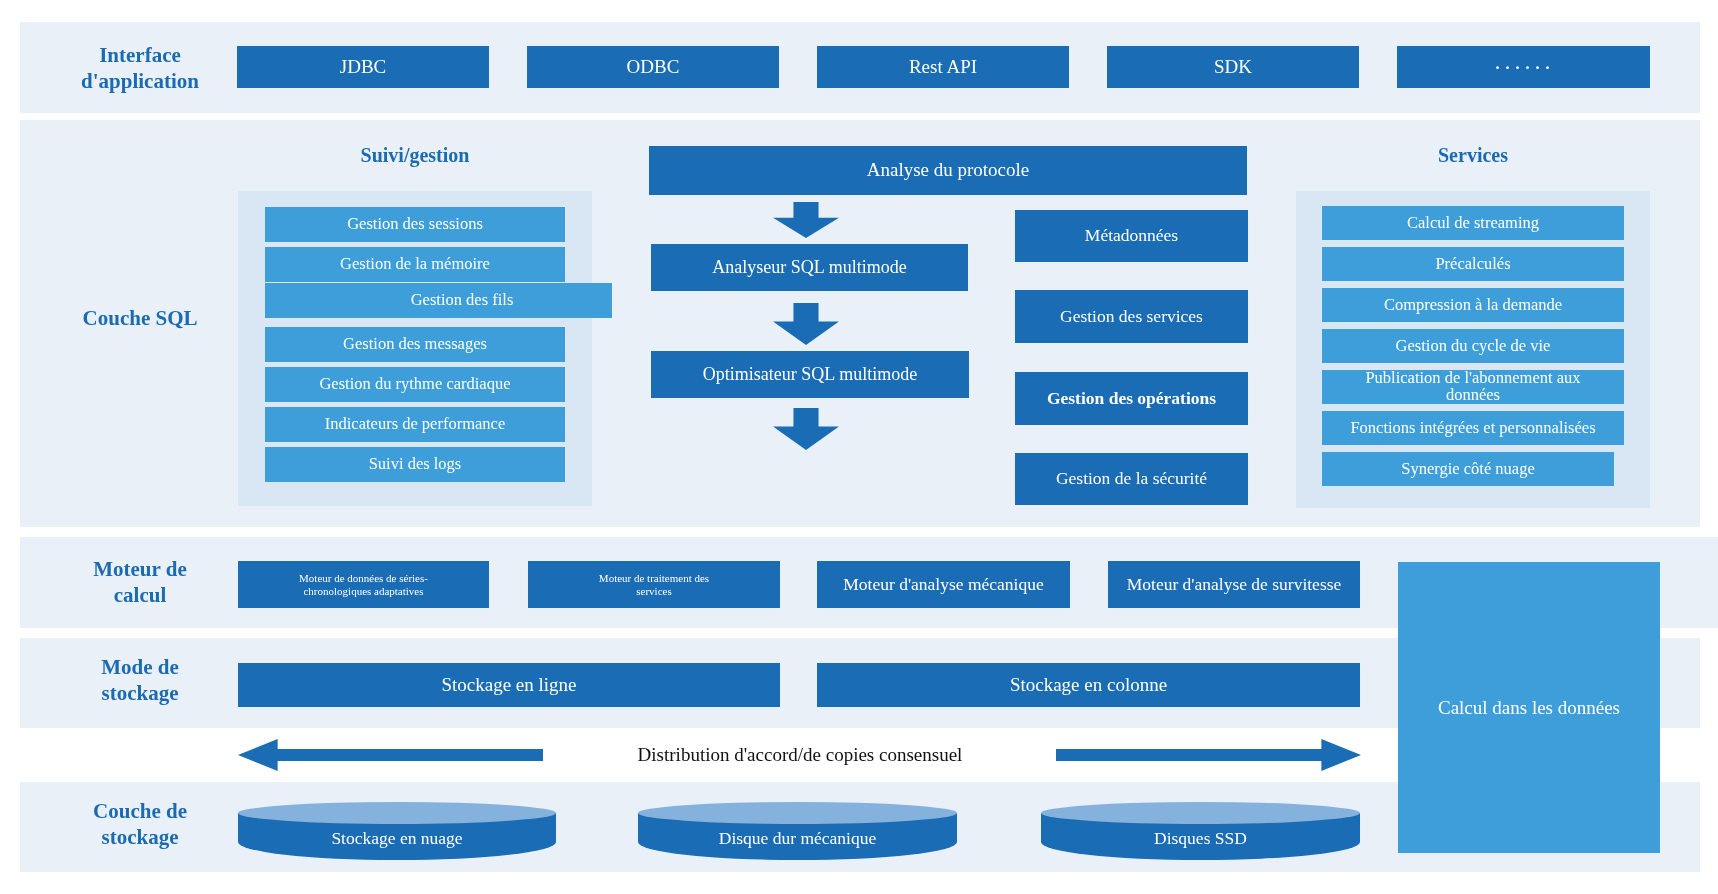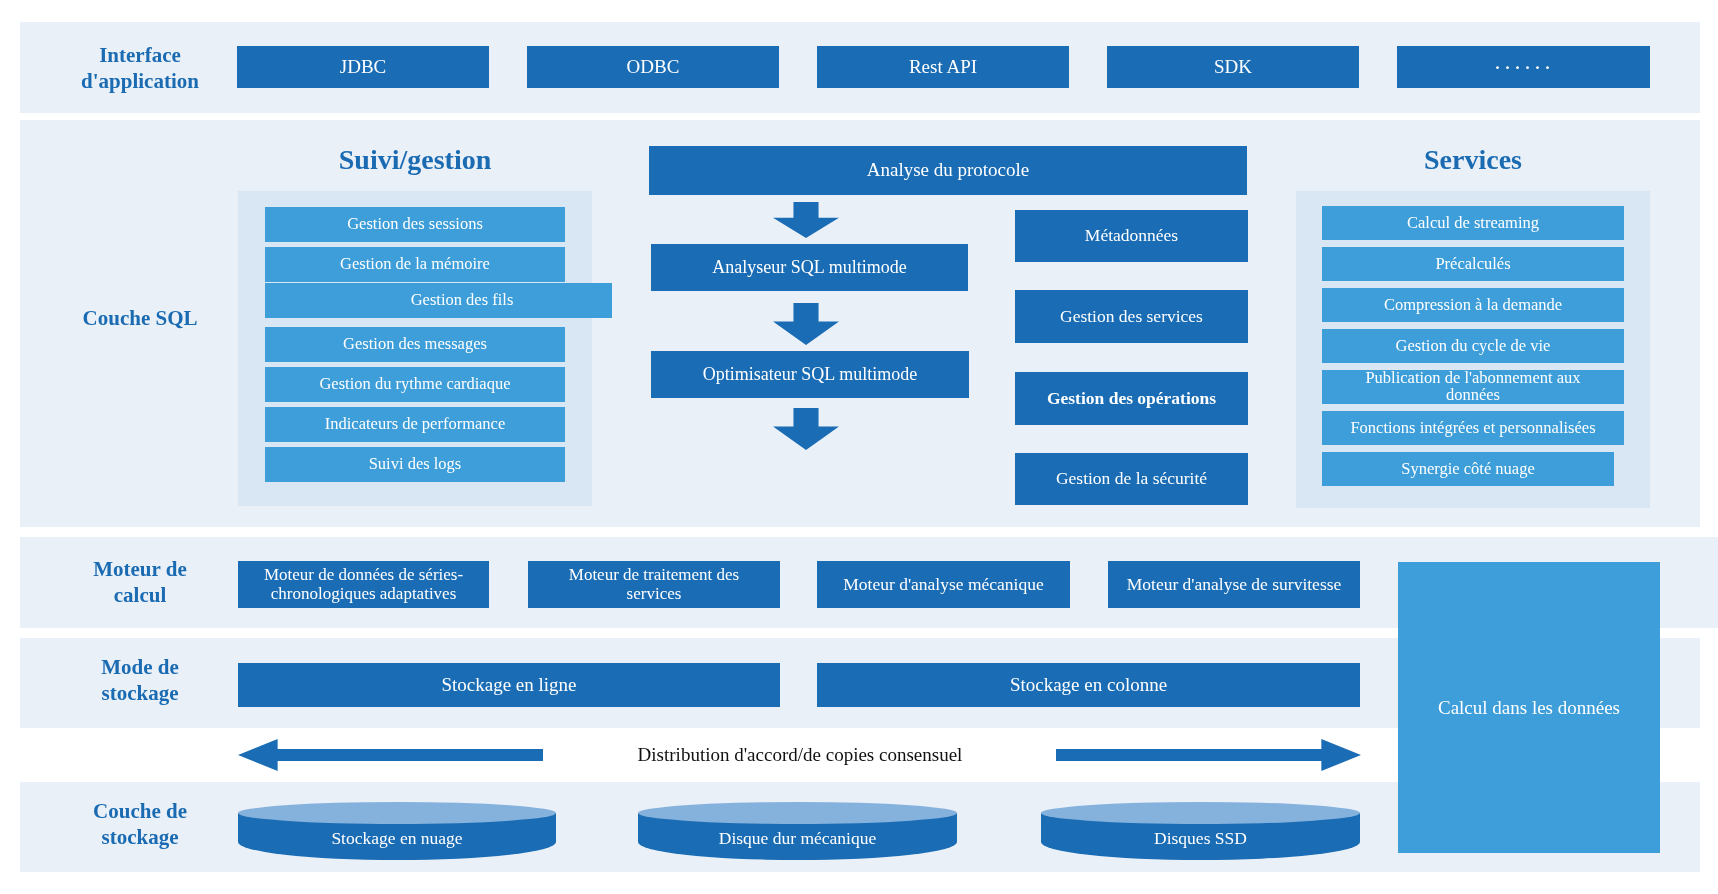--- a/index.html
+++ b/index.html
@@ -15,7 +15,7 @@
   }
   .heading{
     position:absolute;text-align:center;color:#1b6bb2;font-weight:bold;
-    font-size:28px;
+    font-size:20px;
   }
   .dark-box{
     position:absolute;background:#1a6cb4;color:#ffffff;

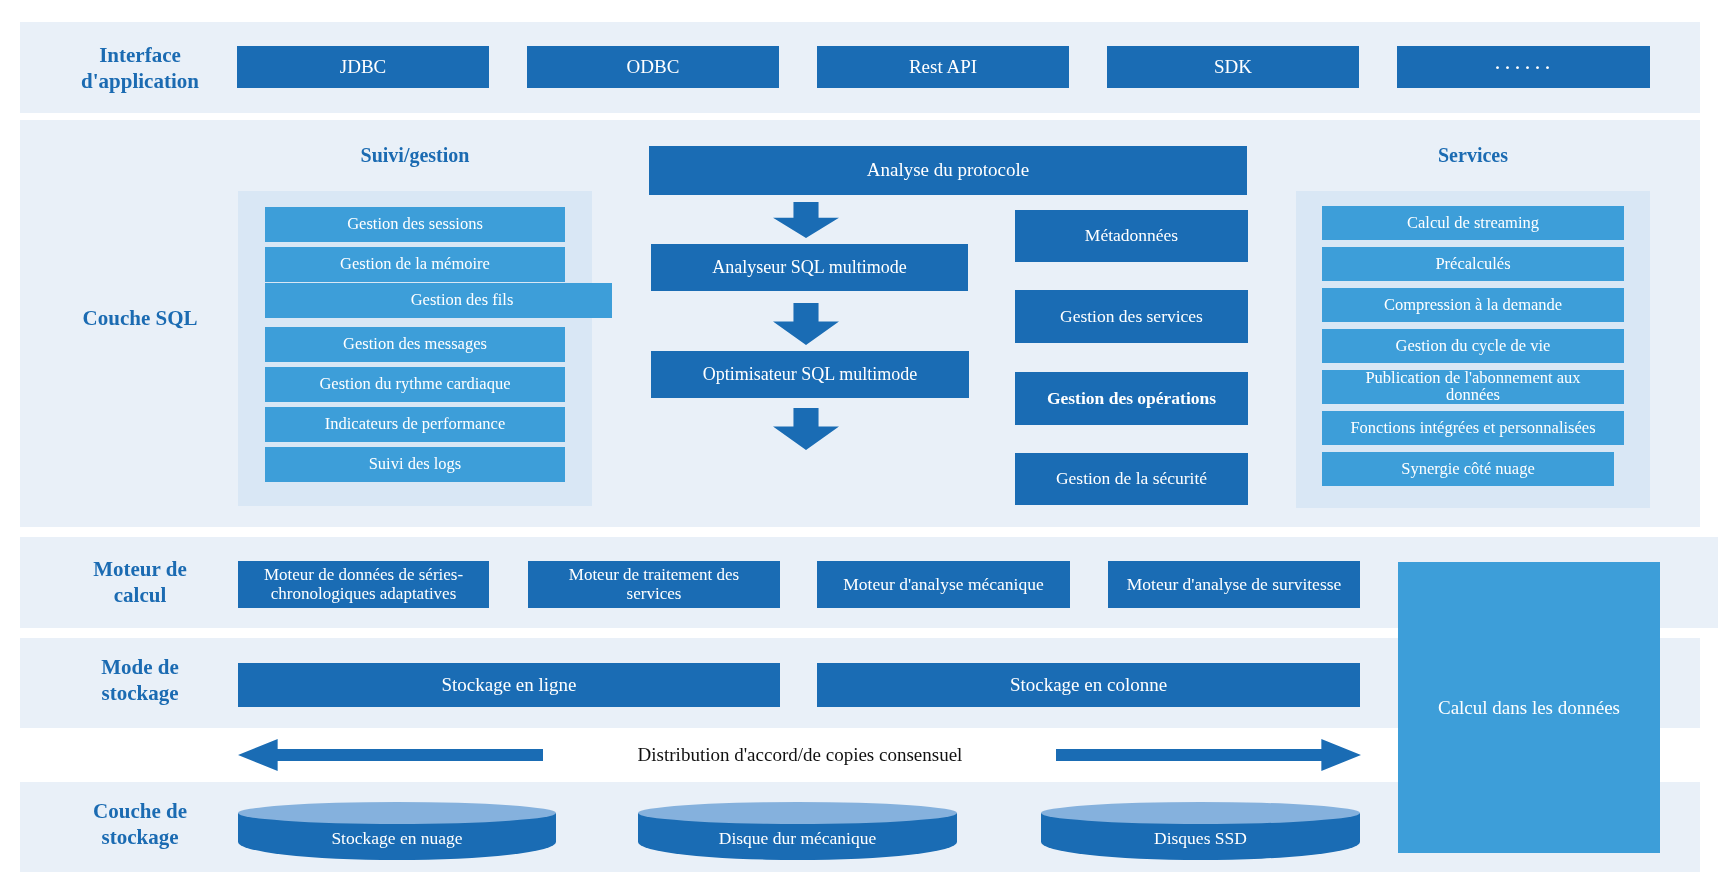--- a/index.html
+++ b/index.html
@@ -59,7 +59,7 @@
   .dots{font-size:24px;letter-spacing:2px;}
   .fs19{font-size:19px;}
   .fs17{font-size:17.5px;}
-  .fs15{font-size:17px;}
+  .fs15{font-size:11px;}
 </style>
 </head>
 <body>

